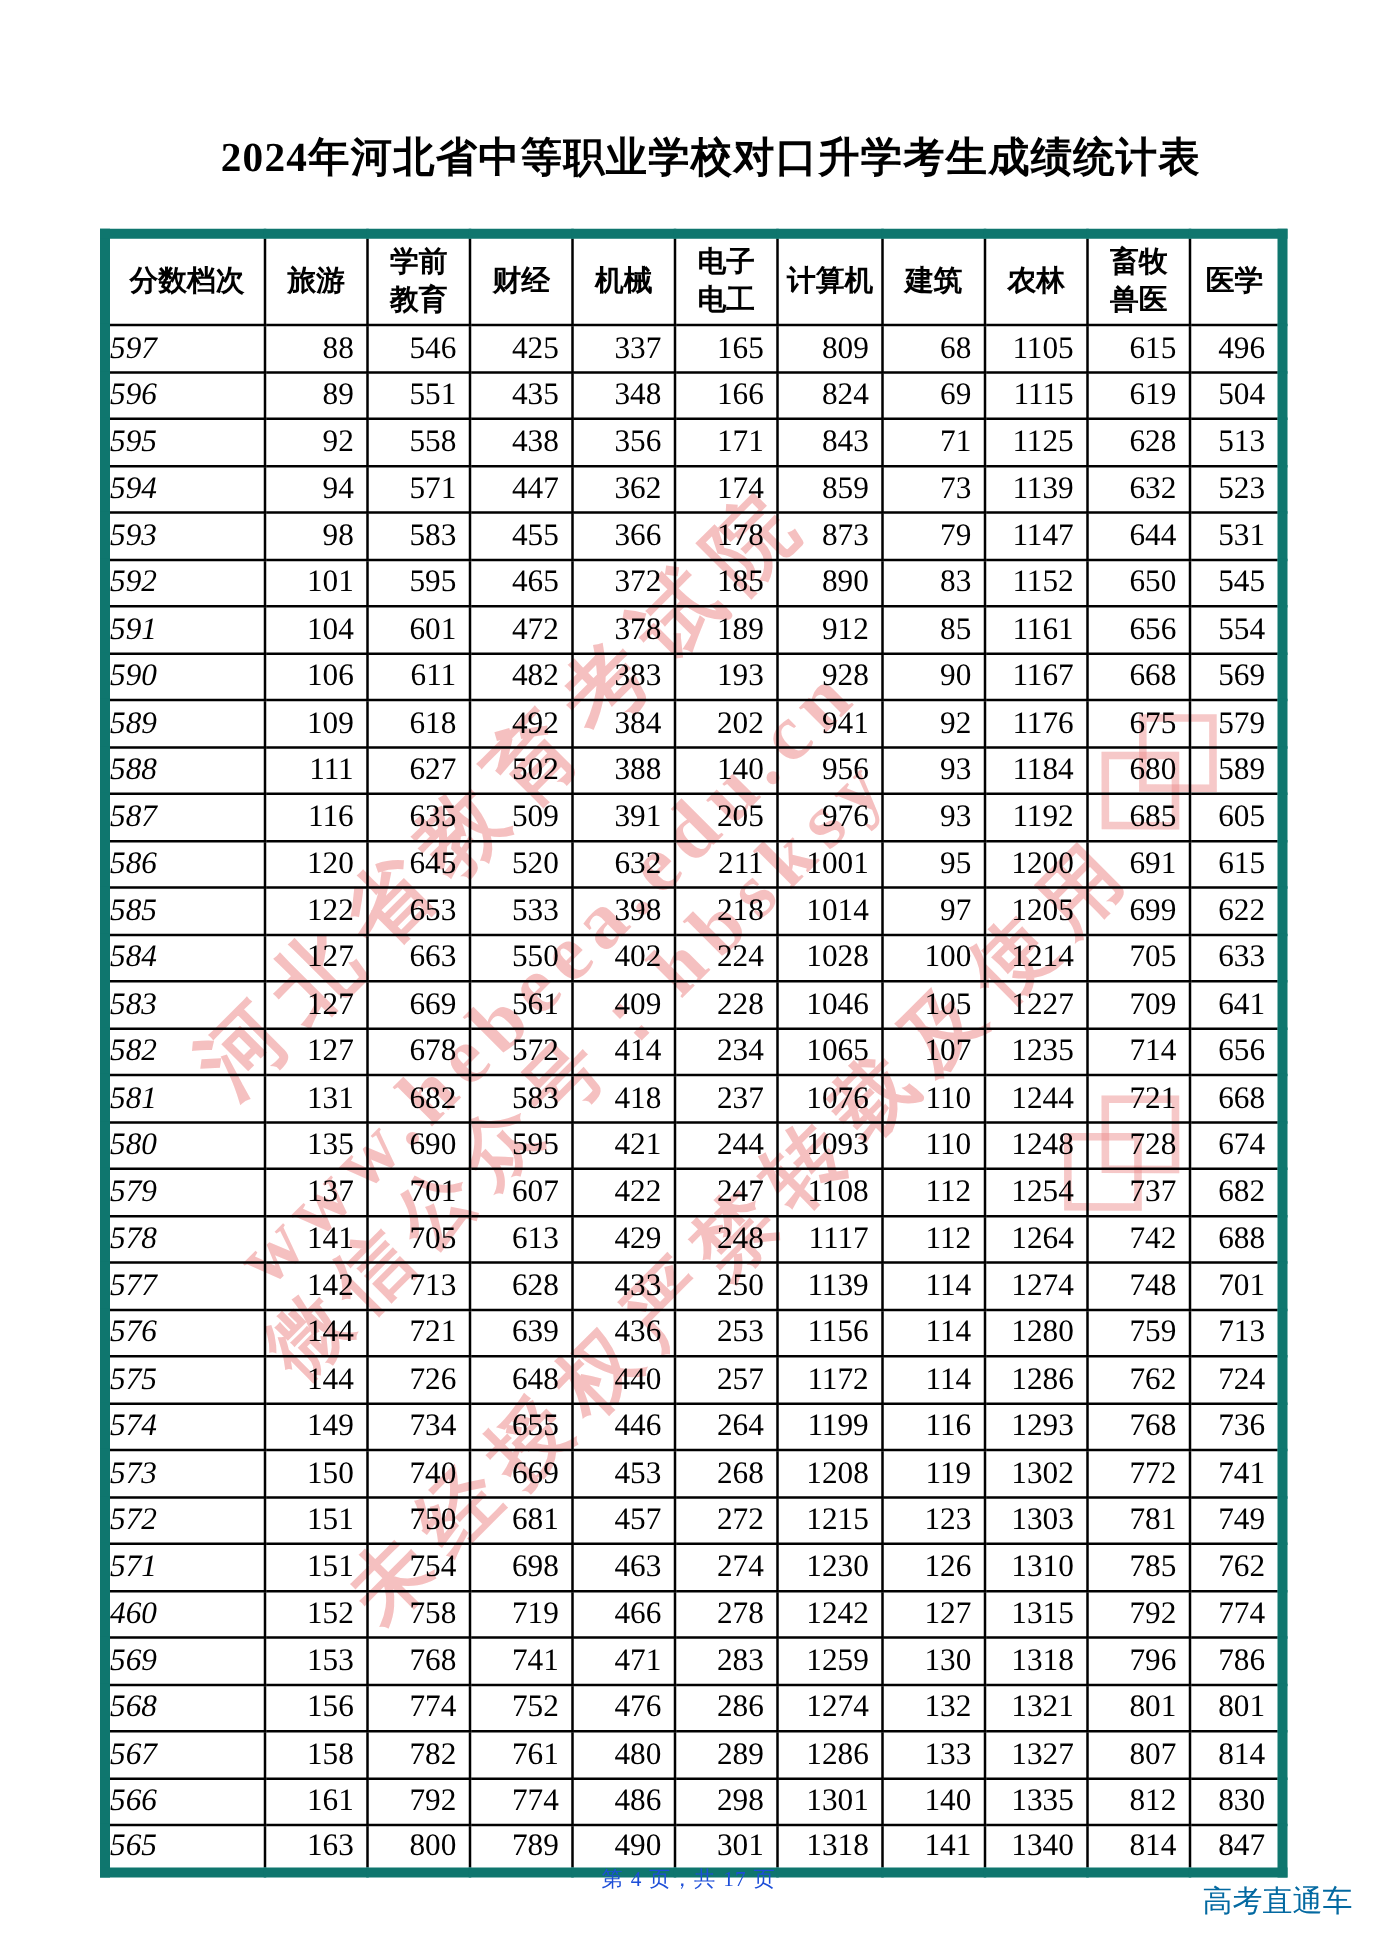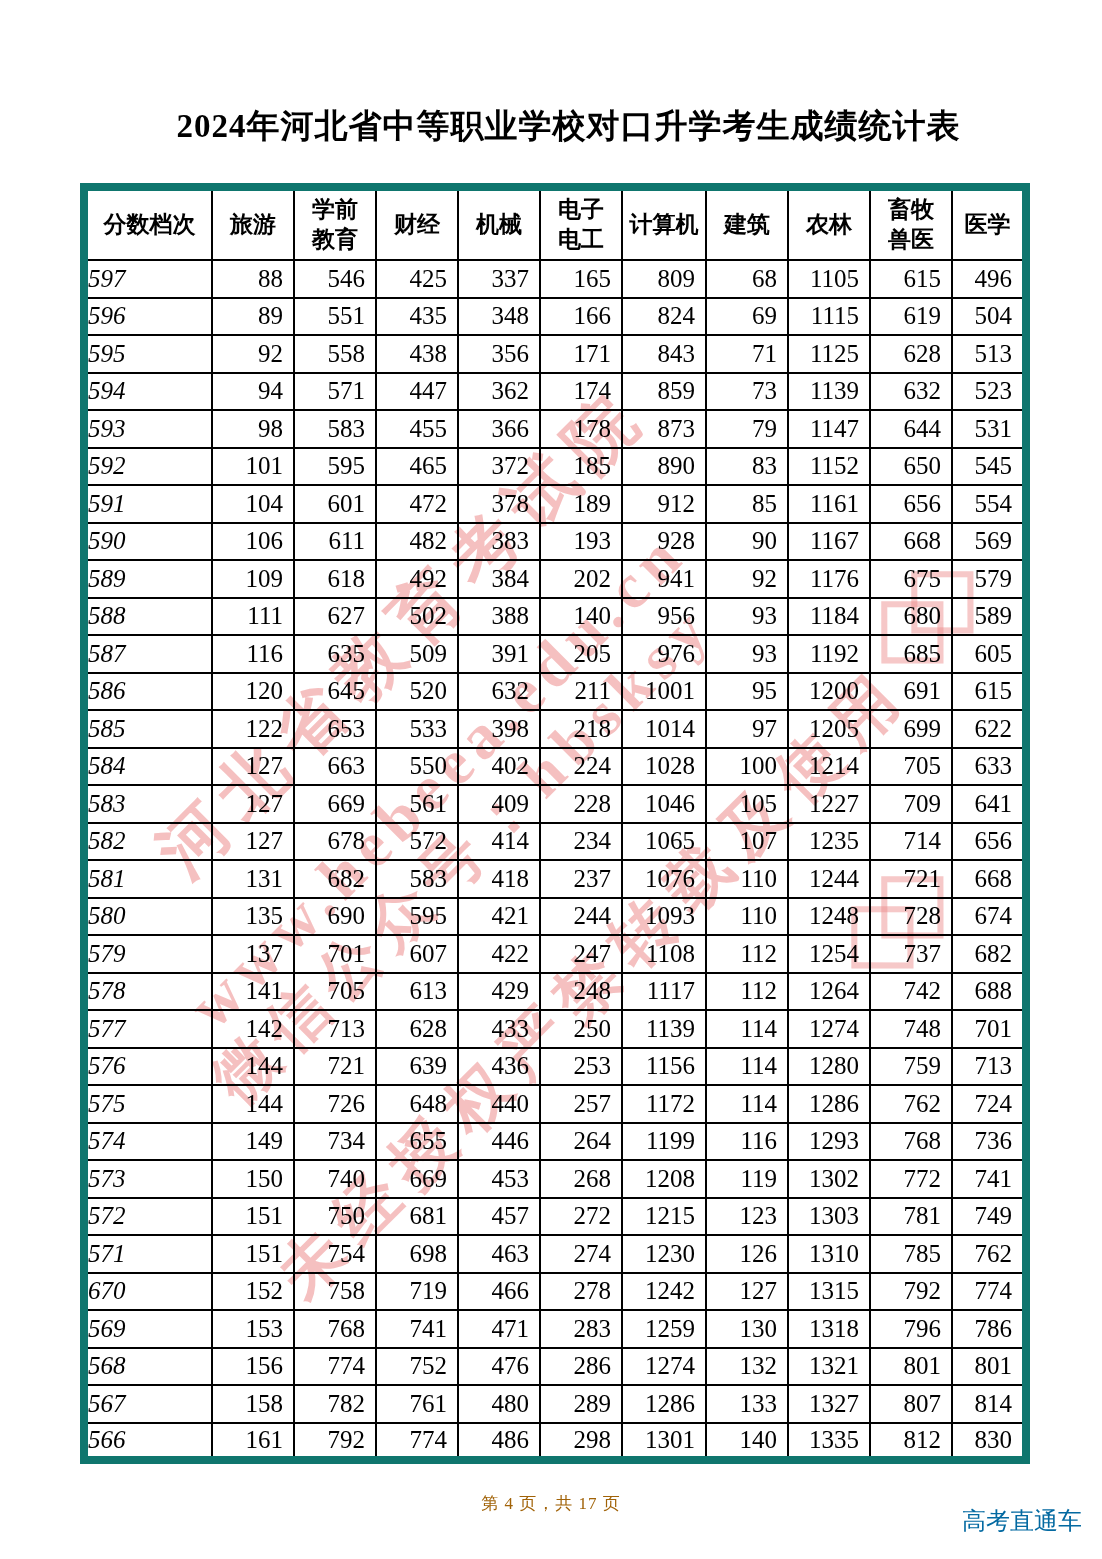--- a/index.html
+++ b/index.html
@@ -511,7 +511,7 @@
           <td class="num-col">762</td>
         </tr>
         <tr>
-          <td class="score-col">670</td>
+          <td class="score-col">460</td>
           <td class="num-col">152</td>
           <td class="num-col">758</td>
           <td class="num-col">719</td>

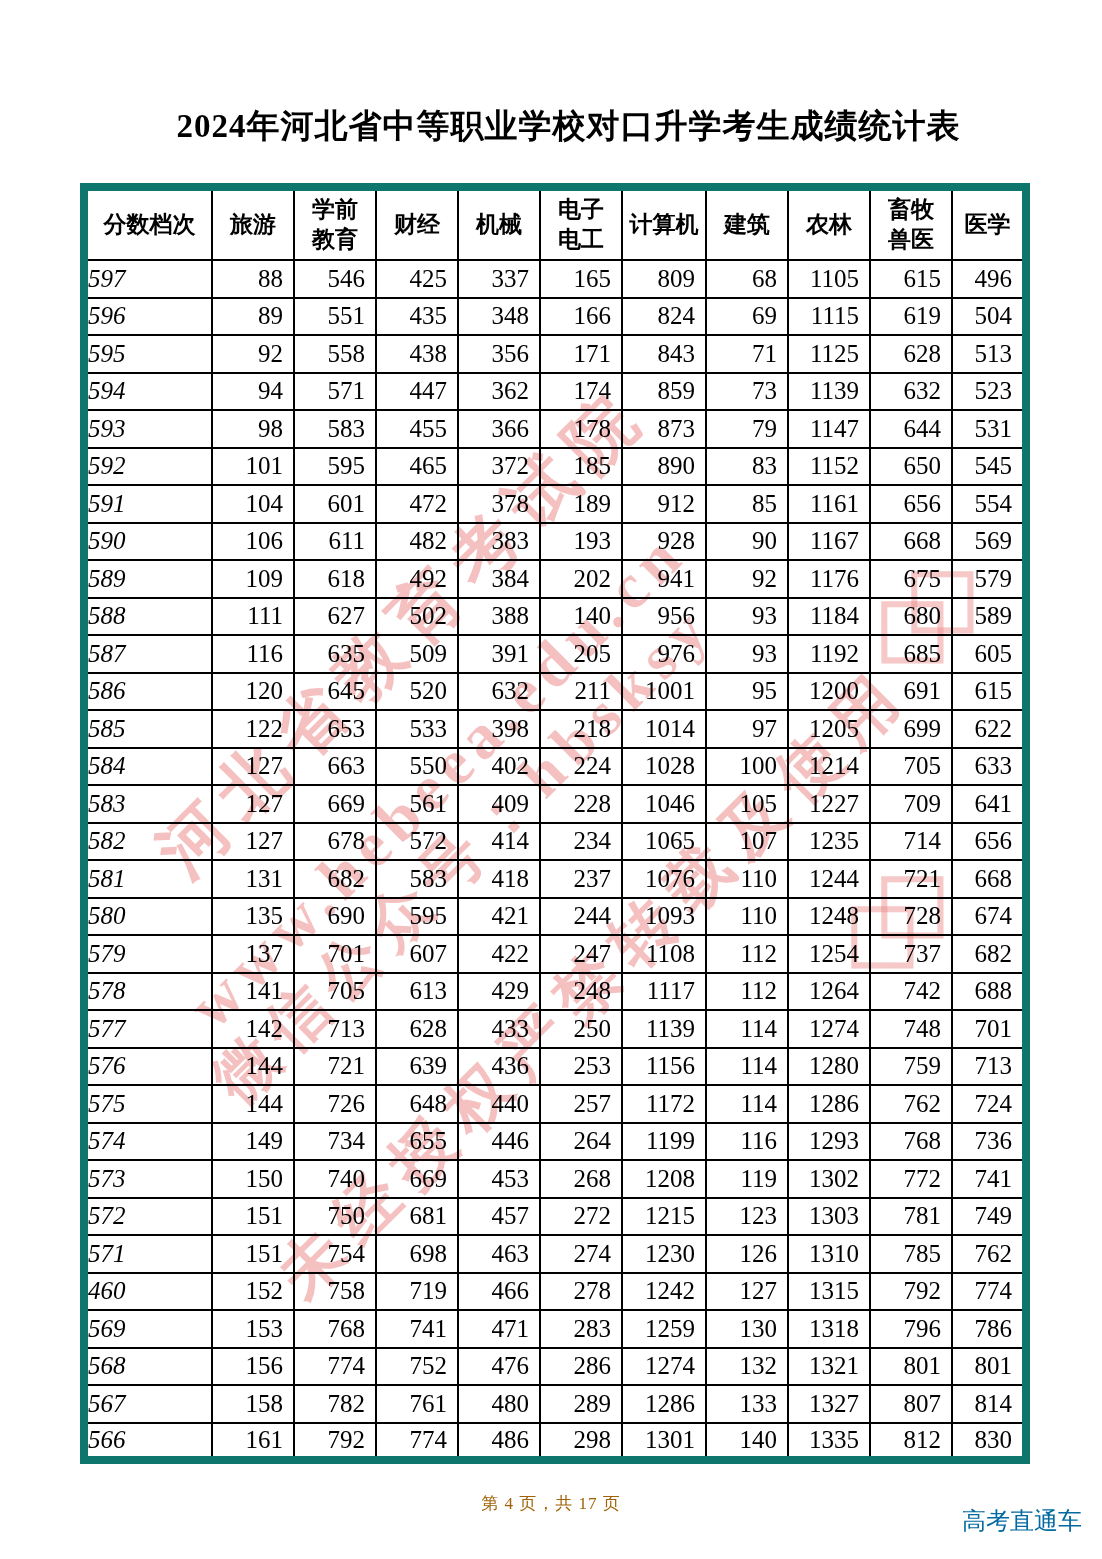--- a/index.html
+++ b/index.html
@@ -575,6 +575,19 @@
           <td class="num-col">812</td>
           <td class="num-col">830</td>
         </tr>
+        <tr>
+          <td class="score-col">565</td>
+          <td class="num-col">163</td>
+          <td class="num-col">800</td>
+          <td class="num-col">789</td>
+          <td class="num-col">490</td>
+          <td class="num-col">301</td>
+          <td class="num-col">1318</td>
+          <td class="num-col">141</td>
+          <td class="num-col">1340</td>
+          <td class="num-col">814</td>
+          <td class="num-col">847</td>
+        </tr>
       </tbody>
   </table>
 

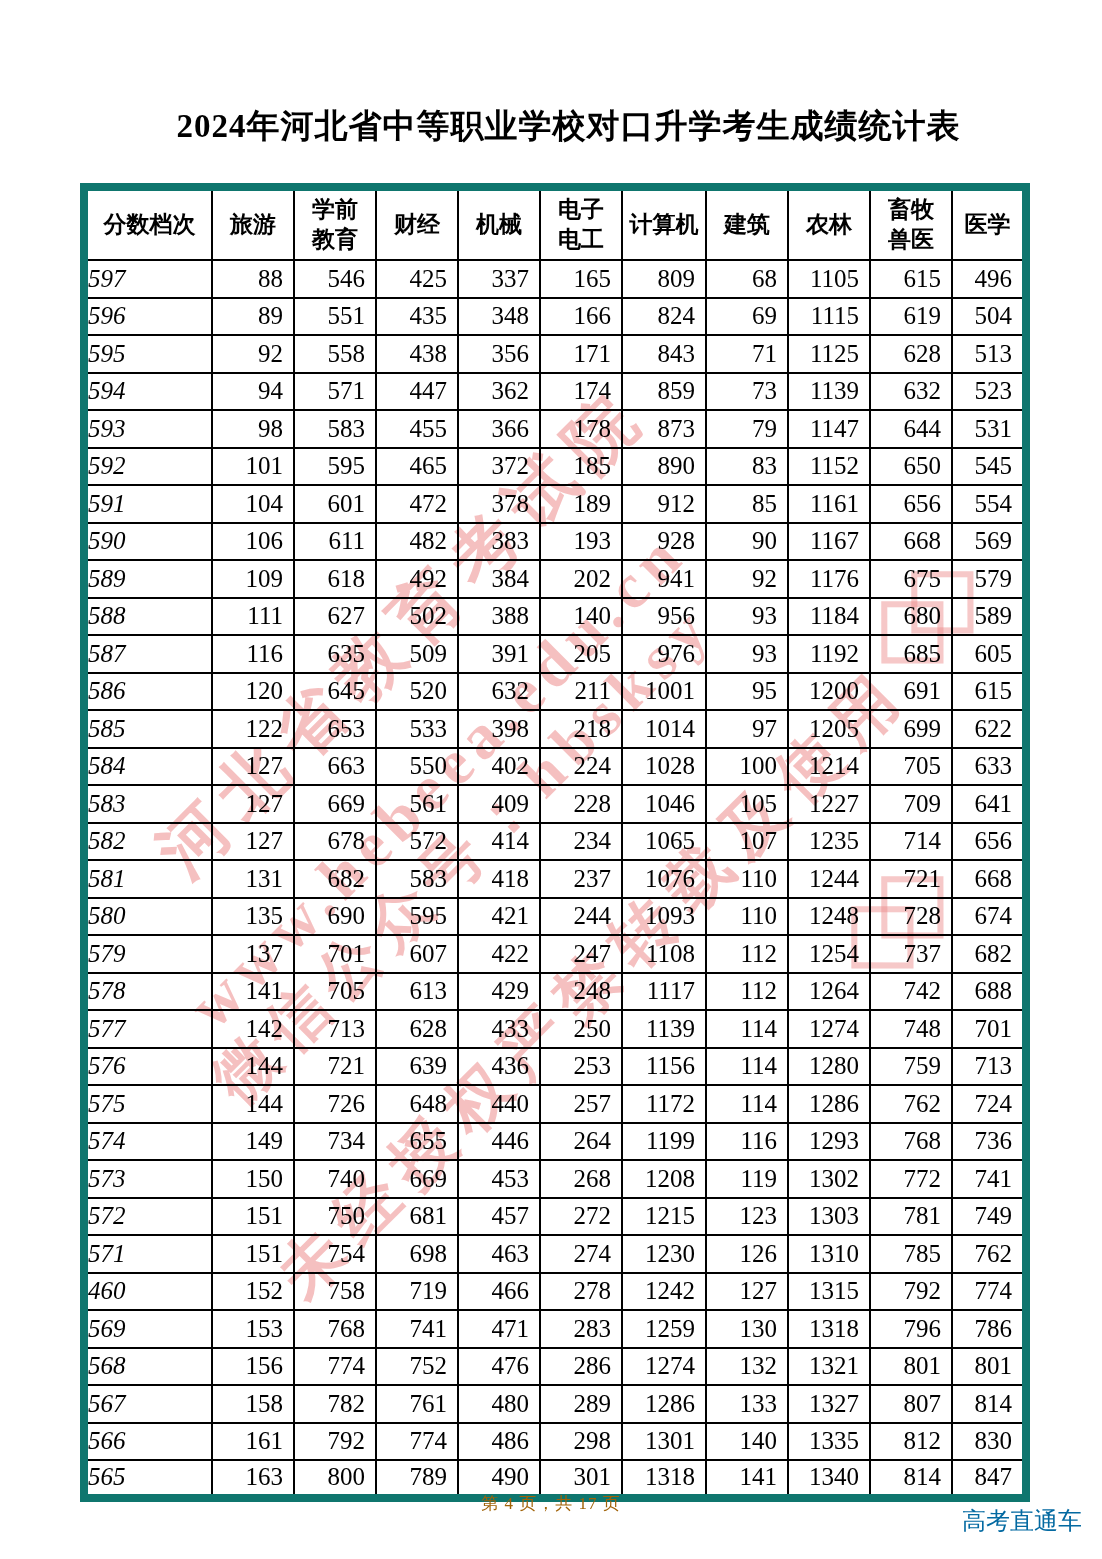--- a/index.html
+++ b/index.html
@@ -96,7 +96,7 @@
     top: 1492px; left: 0; width: 100%;
     text-align: center;
     font-size: 17px;
-    color: #a16207;
+    color: #1d4ed8;
     z-index: 2;
     letter-spacing: 1px;
   }

